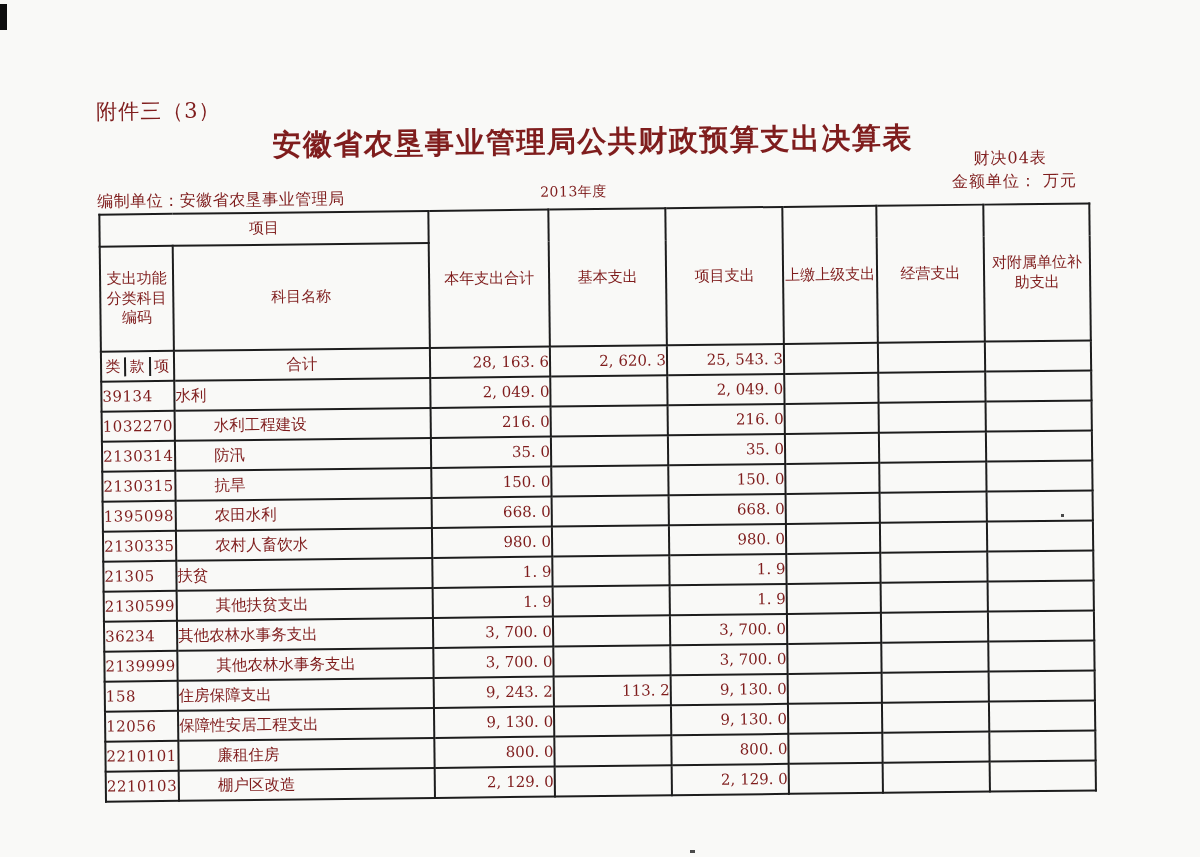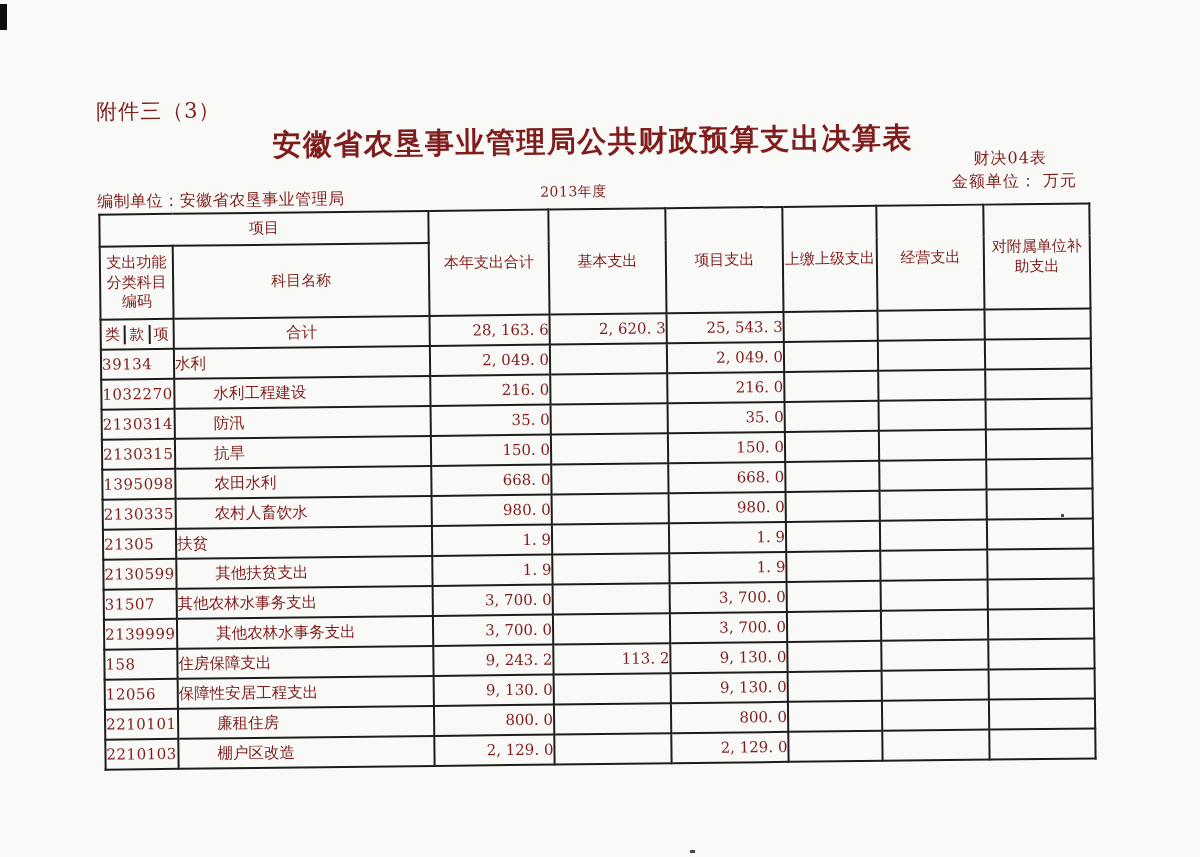--- a/index.html
+++ b/index.html
@@ -71,7 +71,7 @@
   table.budget thead tr.h1 th{height:30px;}
   table.budget thead tr.h2 th{height:71px;}
   table.budget th{text-align:center;line-height:1.3;}
-  table.budget th.code-head{padding:0 4px;}
+  table.budget th.code-head{padding:16px 4px;}
   table.budget tbody tr{height:30px;}
   td.code-cell{
     text-align:left;padding-left:3px;

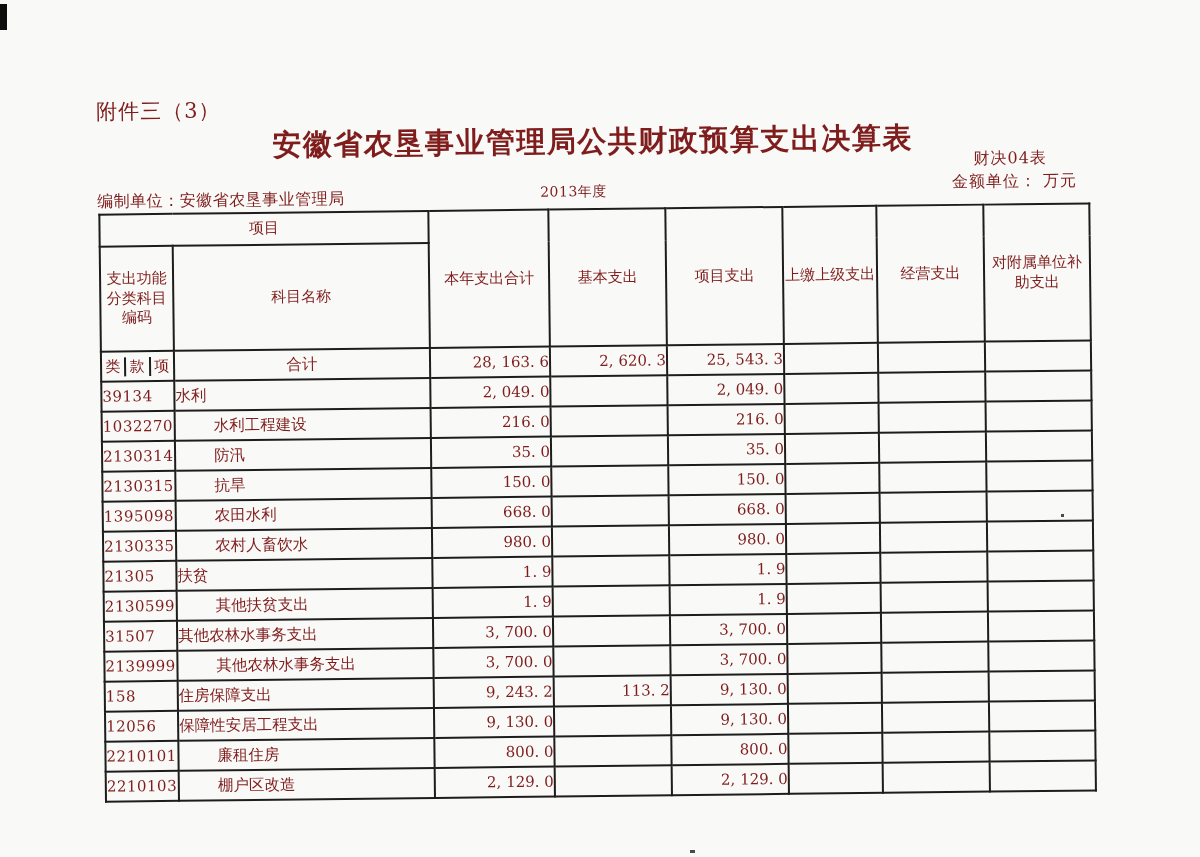--- a/index.html
+++ b/index.html
@@ -230,7 +230,7 @@
             <td class="num-cell"></td>
           </tr>
           <tr>
-            <td class="code-cell">31507</td>
+            <td class="code-cell">36234</td>
             <td class="name-cell">其他农林水事务支出</td>
             <td class="num-cell">3, 700. 0</td>
             <td class="num-cell"></td>

